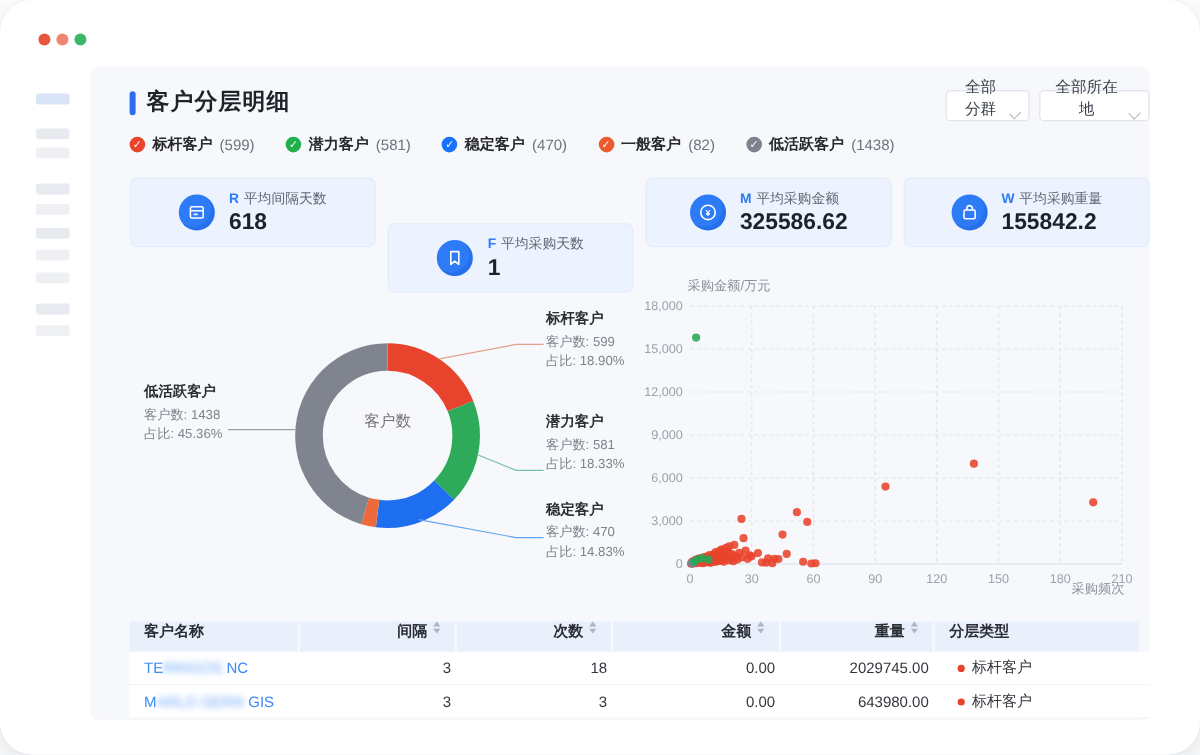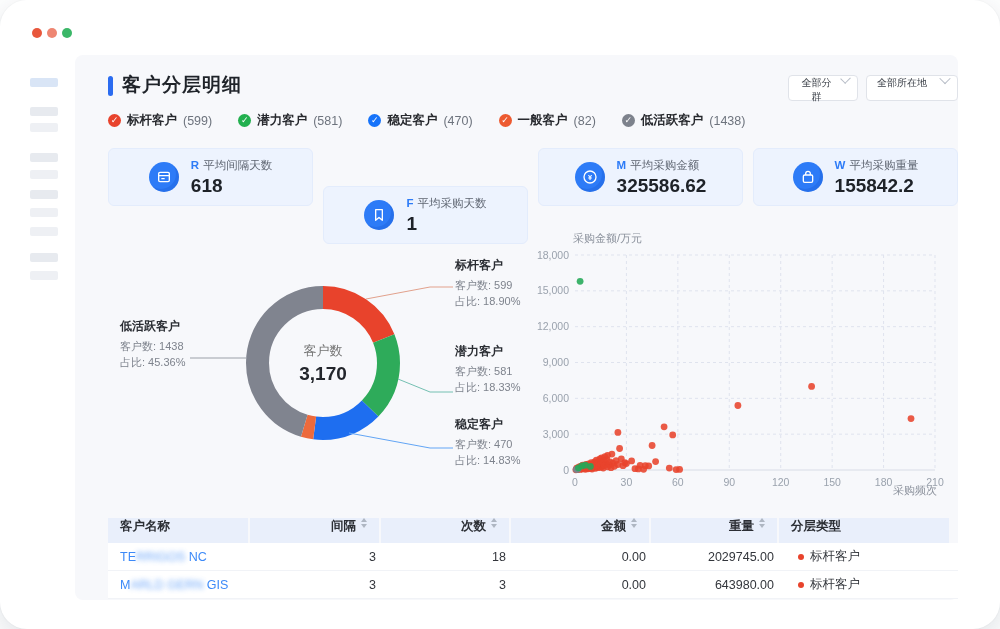--- a/index.html
+++ b/index.html
@@ -12,7 +12,7 @@
   
   .accent { position:absolute; left:33px; top:21px; width:5px; height:20px; border-radius:3px; background:#2b6cf0; }
   .page-title { position:absolute; left:47px; top:17px; font-size:19px; font-weight:700; color:#1f2329; letter-spacing:1px; }
-  .filter-btn { position:absolute; top:20px; height:26px; background:#fff; border:1px solid #e0e3e9; border-radius:4px; font-size:10px; color:#3a3f47; display:flex; align-items:flex-start; justify-content:space-between; padding:0 8px 0 10px; cursor:pointer; }
+  .filter-btn { position:absolute; top:20px; height:26px; background:#fff; border:1px solid #e0e3e9; border-radius:4px; font-size:13px; color:#3a3f47; display:flex; align-items:flex-end; justify-content:space-between; padding:0 8px 0 10px; cursor:pointer; }
   .filter-btn .chev { width:8px; height:8px; border:solid #b6bcc6; border-width:0 1.5px 1.5px 0; transform:rotate(45deg) translate(-1px,-1px); margin-left:8px; }
 
   

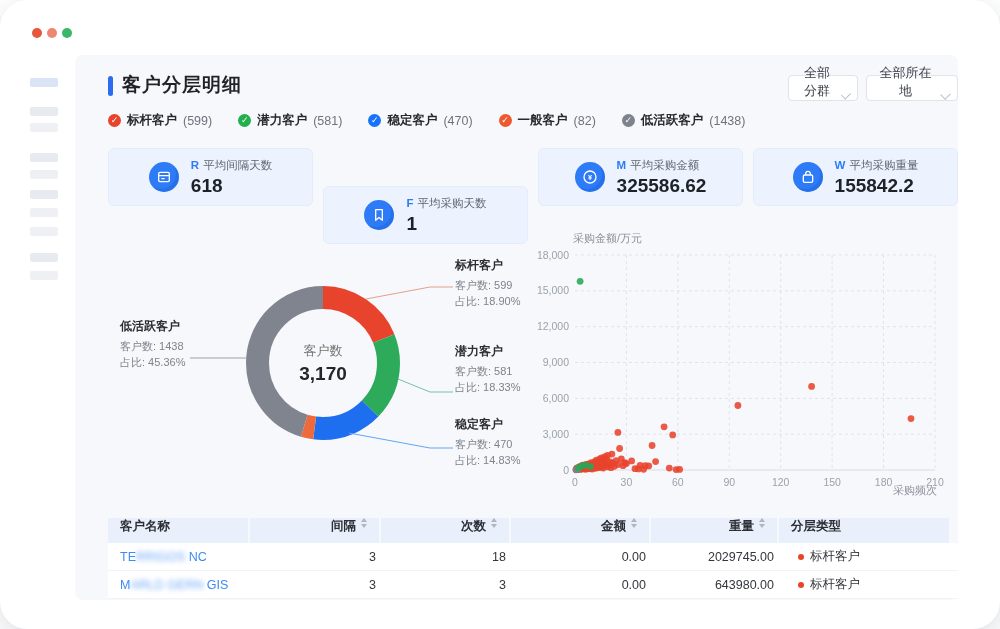--- a/index.html
+++ b/index.html
@@ -185,7 +185,6 @@
       </svg>
     <div class="donut-center">
       <div class="c1">客户数</div>
-      <div class="c2">3,170</div>
     </div>
     <div id="callouts">
         <div style="position: absolute; left: 380px; top: 202px;">

